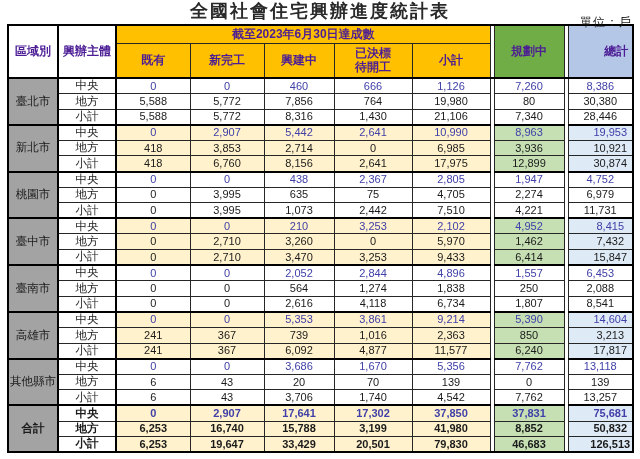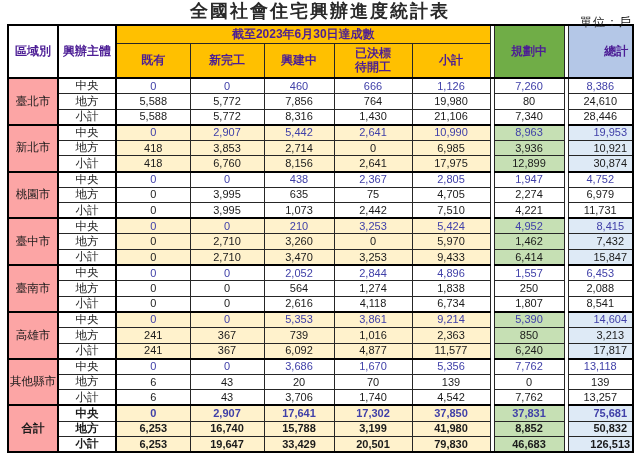--- a/index.html
+++ b/index.html
@@ -35,7 +35,7 @@
   tbody tr{height:15.6px;}
   tbody td{font-size:11px;line-height:1;color:#1b1b1b;}
   .c-region{font-size:11.5px;border-right:2px solid #000;background:#fca5a5;}
-  .c-label{font-size:11.5px;border-right:2px solid #000;background:#fff;border-radius:7px;}
+  .c-label{font-size:11.5px;border-right:2px solid #000;background:#fff;}
   .grp-first td{border-top:2px solid #000;}
   .c-gap{background:#ffffff;border-top:none !important;border-bottom:none !important;}
   .central .c-data,.central .c-plan,.central .c-total{color:var(--central-text,#4040A8);}

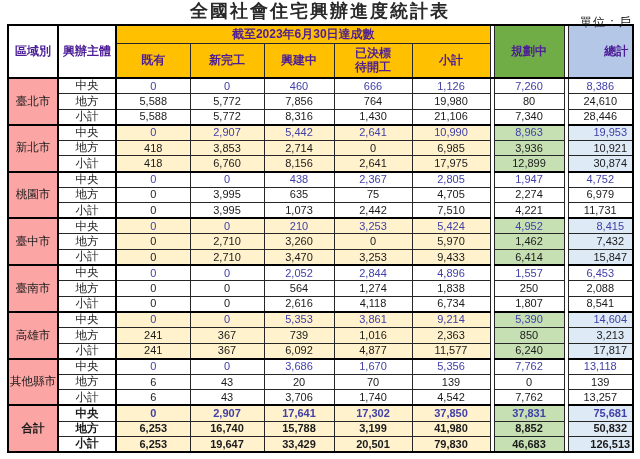--- a/index.html
+++ b/index.html
@@ -34,7 +34,7 @@
   .h-region,.h-entity{border-right:2px solid #000;}
   tbody tr{height:15.6px;}
   tbody td{font-size:11px;line-height:1;color:#1b1b1b;}
-  .c-region{font-size:11.5px;border-right:2px solid #000;background:#fca5a5;}
+  .c-region{font-size:11.5px;border-right:2px solid #000;background:#a3a3a3;}
   .c-label{font-size:11.5px;border-right:2px solid #000;background:#fff;}
   .grp-first td{border-top:2px solid #000;}
   .c-gap{background:#ffffff;border-top:none !important;border-bottom:none !important;}

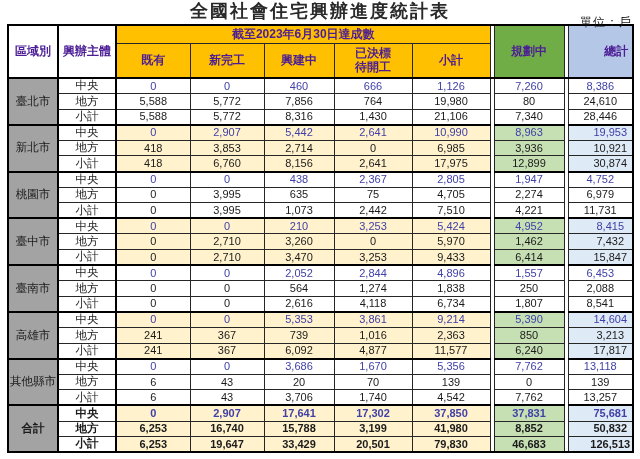--- a/index.html
+++ b/index.html
@@ -109,7 +109,7 @@
         <td class="c-gap"></td>
         <td class="c-plan">80</td>
         <td class="c-gap"></td>
-        <td class="c-total">24,610</td>
+        <td class="c-total">30,380</td>
       </tr>
       <tr class="">
         <td class="c-label">小計</td>

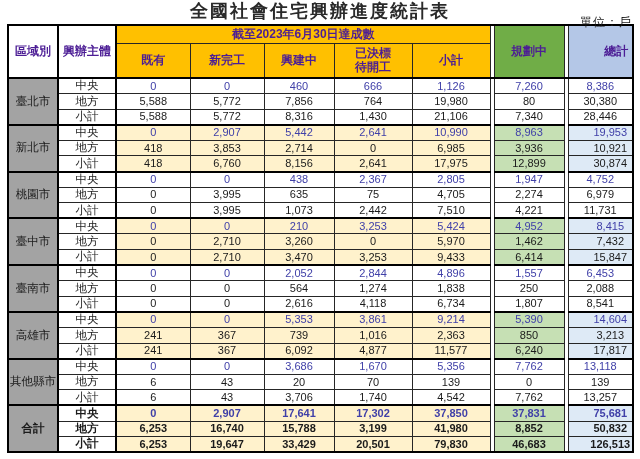--- a/index.html
+++ b/index.html
@@ -204,7 +204,7 @@
         <td class="c-data">0</td>
         <td class="c-data">210</td>
         <td class="c-data">3,253</td>
-        <td class="c-data">5,424</td>
+        <td class="c-data">2,102</td>
         <td class="c-gap"></td>
         <td class="c-plan">4,952</td>
         <td class="c-gap"></td>

